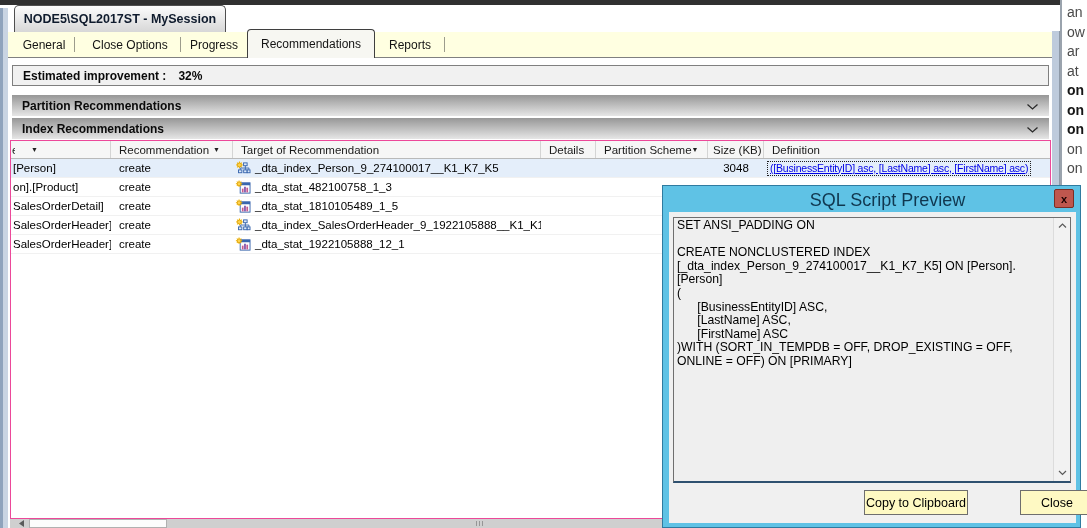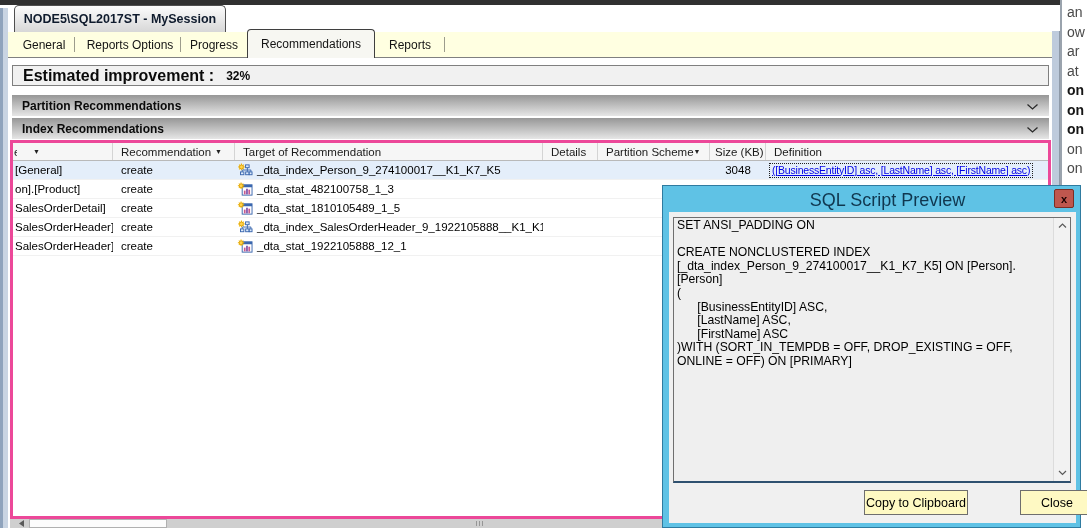--- a/index.html
+++ b/index.html
@@ -119,7 +119,7 @@
         </div>
       <div class="tab-sep" style="left:66px;"></div>
       <div class="tab" style="left:72px; width:100px;">
-          <span>Reports Options</span>
+          <span>Close Options</span>
         </div>
       <div class="tab-sep" style="left:172px;"></div>
       <div class="tab" style="left:176px; width:60px;">

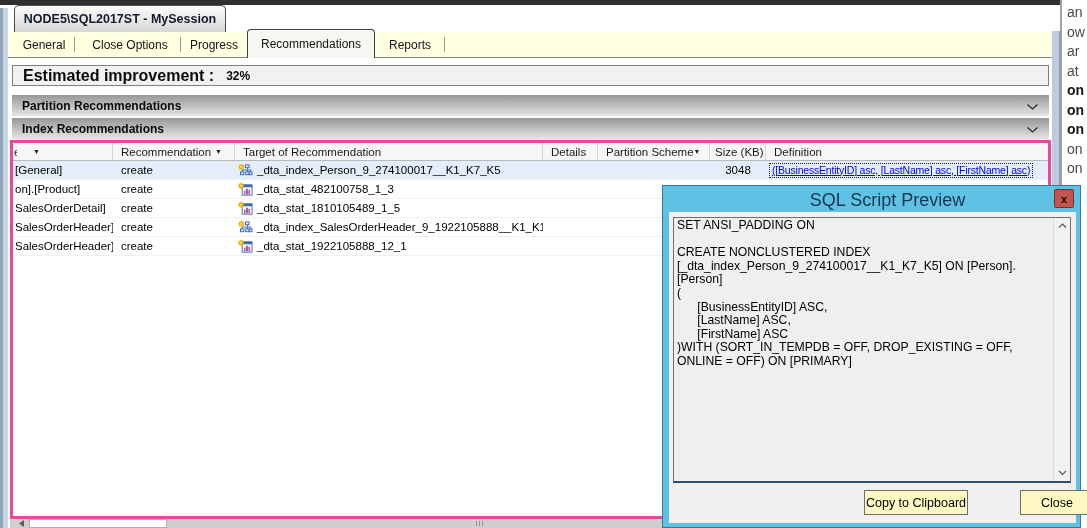--- a/index.html
+++ b/index.html
@@ -30,7 +30,7 @@
   .content { position:absolute; left:8px; top:58px; width:1044px; height:470px; background:#fff; }
 
   .est-box { position:absolute; left:4px; top:7px; width:1037px; height:21px; background:#F1F1F1; border:1px solid #7F7F7F; display:flex; align-items:center; padding-left:10px; }
-  .est-box .lbl { font-size:16px; font-weight:bold; color:#0A0A0A; }
+  .est-box .lbl { font-size:12px; font-weight:bold; color:#0A0A0A; }
   .est-box .val { font-size:12px; font-weight:bold; color:#0A0A0A; margin-left:12px; }
 
   .section-bar { position:absolute; left:4px; width:1037px; height:21px; background:linear-gradient(#979797,#E6E6E6); display:flex; align-items:center; justify-content:space-between; padding:0 10px; }

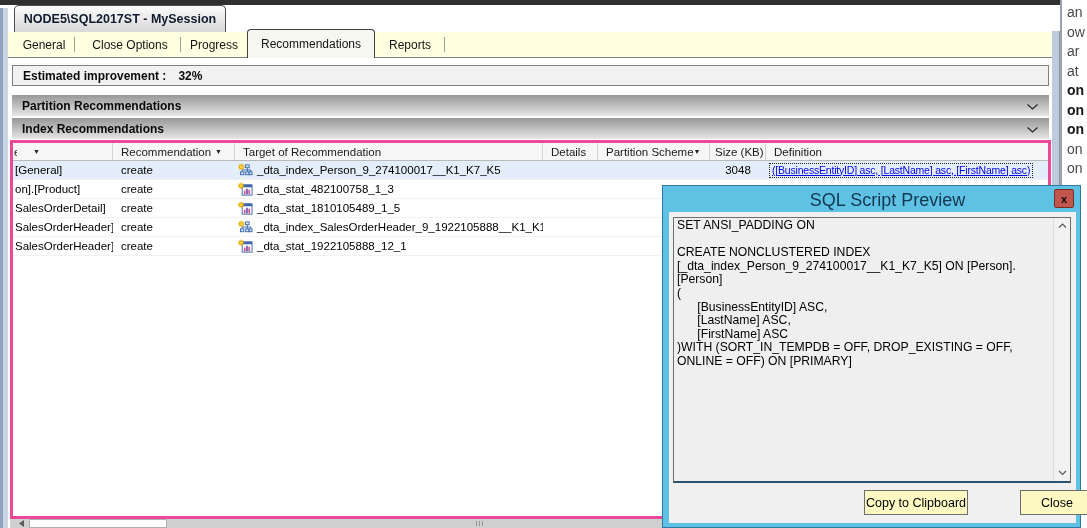--- a/index.html
+++ b/index.html
@@ -39,7 +39,7 @@
   .bar-index { top:60px; }
 
   
-  .grid { position:absolute; left:2px; top:82px; width:1041px; height:379px; border:3px solid #ec4899; background:#fff; overflow:hidden; }
+  .grid { position:absolute; left:2px; top:82px; width:1041px; height:379px; border:1px solid #ec4899; background:#fff; overflow:hidden; }
   .grid-header { display:flex; height:18px; background:#F6F6F6; border-bottom:1px solid #B9B9B9; }
   .hcell { height:100%; border-right:1px solid #D4D4D4; font-size:11.5px; color:#1A1A1A; display:flex; align-items:center; overflow:hidden; white-space:nowrap; }
   .c1 { width:100px; } .c2 { width:122px; } .c3 { width:308px; } .c4 { width:55px; } .c5 { width:112px; } .c6 { width:56px; } .c7 { flex:1; }

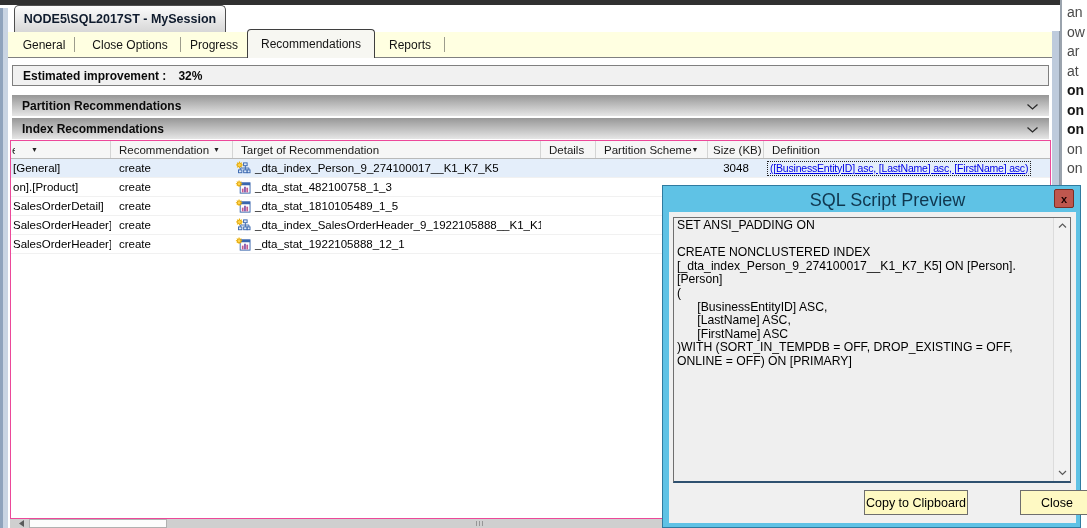--- a/index.html
+++ b/index.html
@@ -184,7 +184,7 @@
         </div>
         <div>
             <div class="grid-row selected">
-    <div class="cell c1">[General]</div>
+    <div class="cell c1">[Person]</div>
     <div class="cell c2">create</div>
     <div class="cell c3">
       <span class="ricon icon-index">

